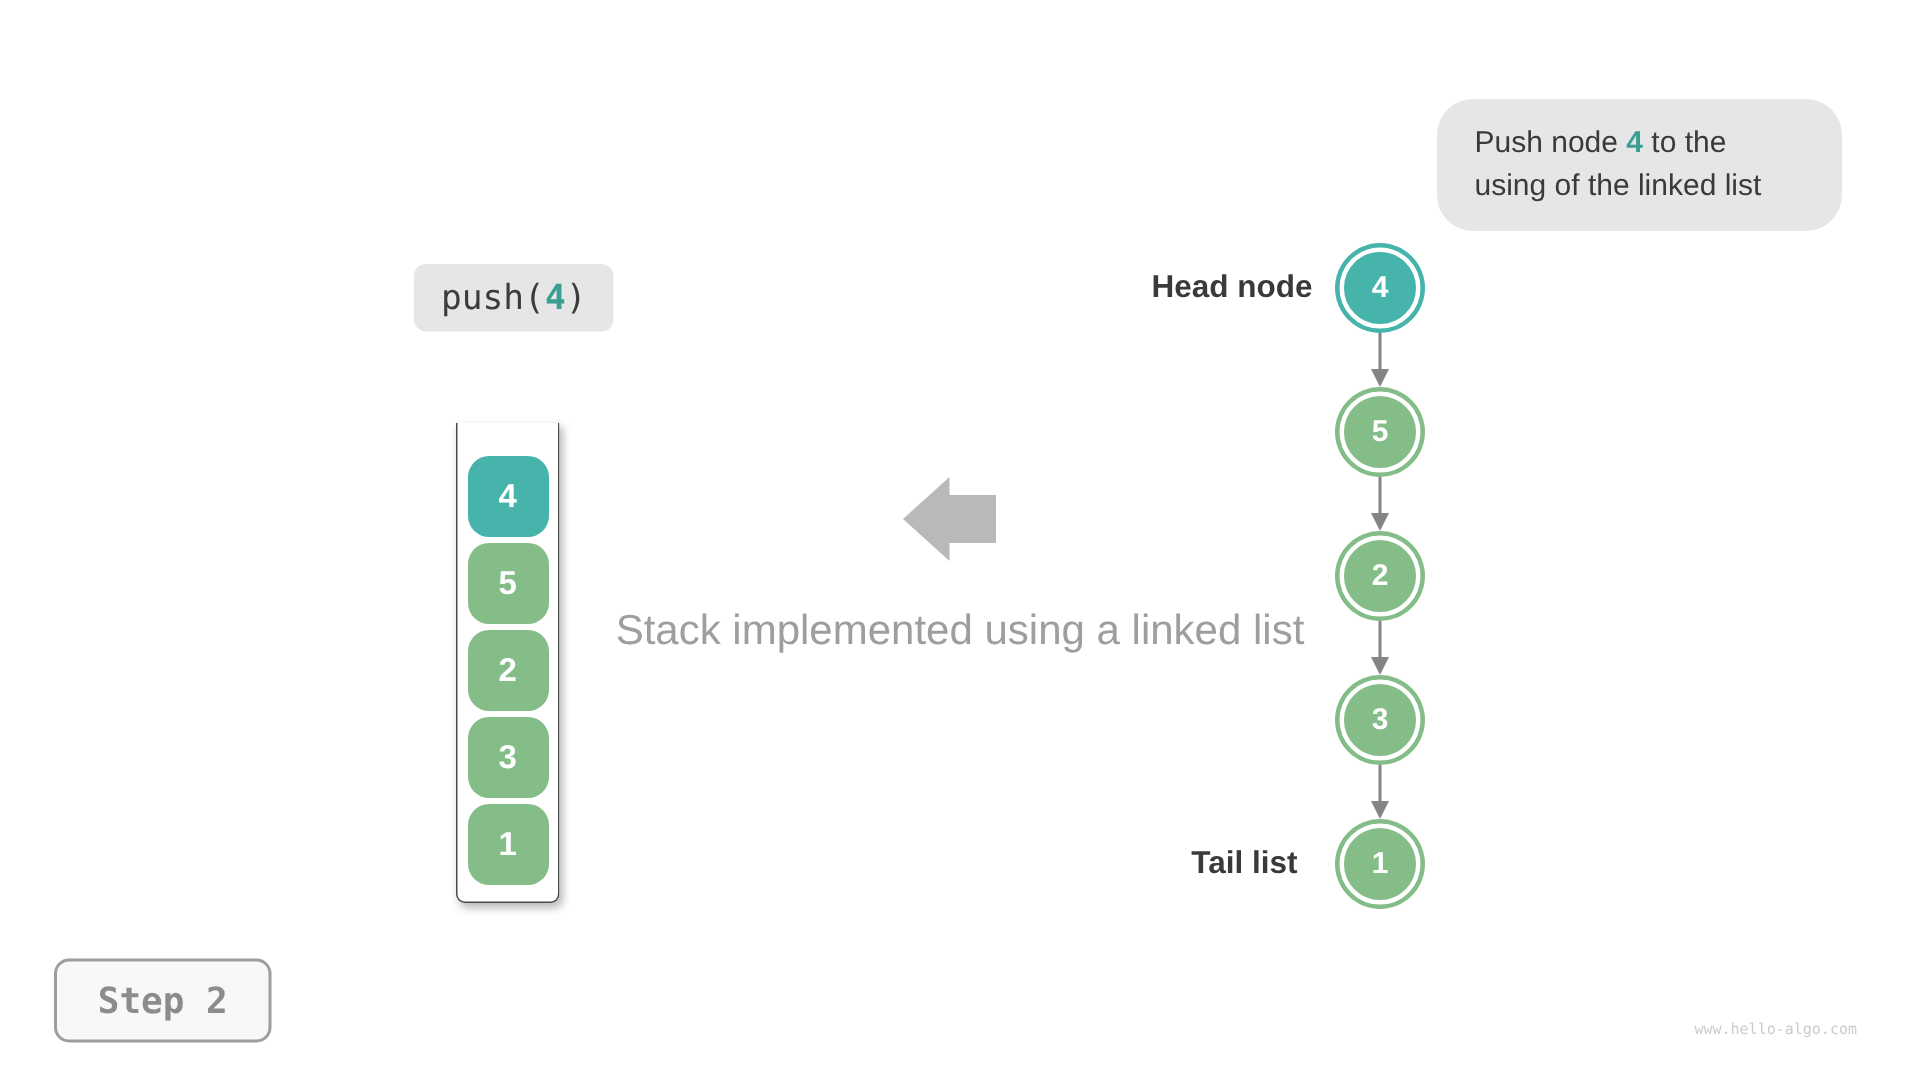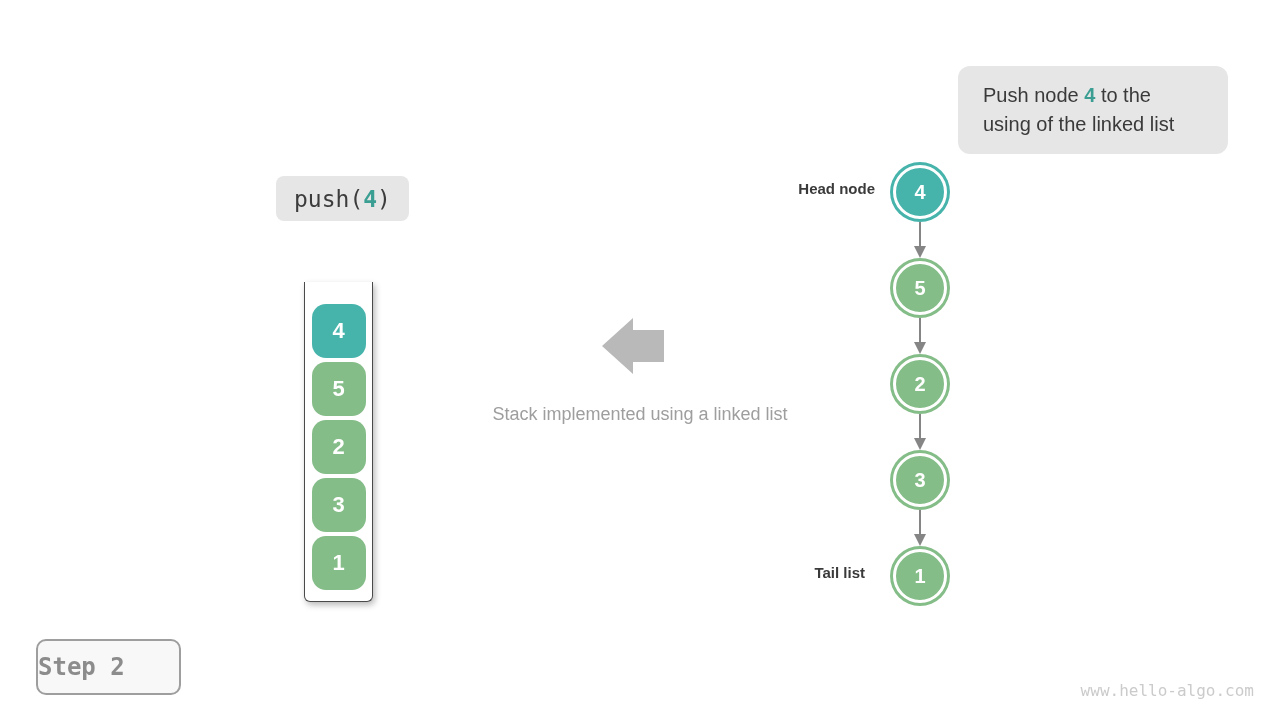--- a/index.html
+++ b/index.html
@@ -34,7 +34,7 @@
     width: 270px;
     box-sizing: border-box;
     background: var(--panel-bg);
-    border-radius: 12px;
+    border-radius: 24px;
     padding: 15px 20px 15px 25px;
     font-size: 20px;
     line-height: 29px;

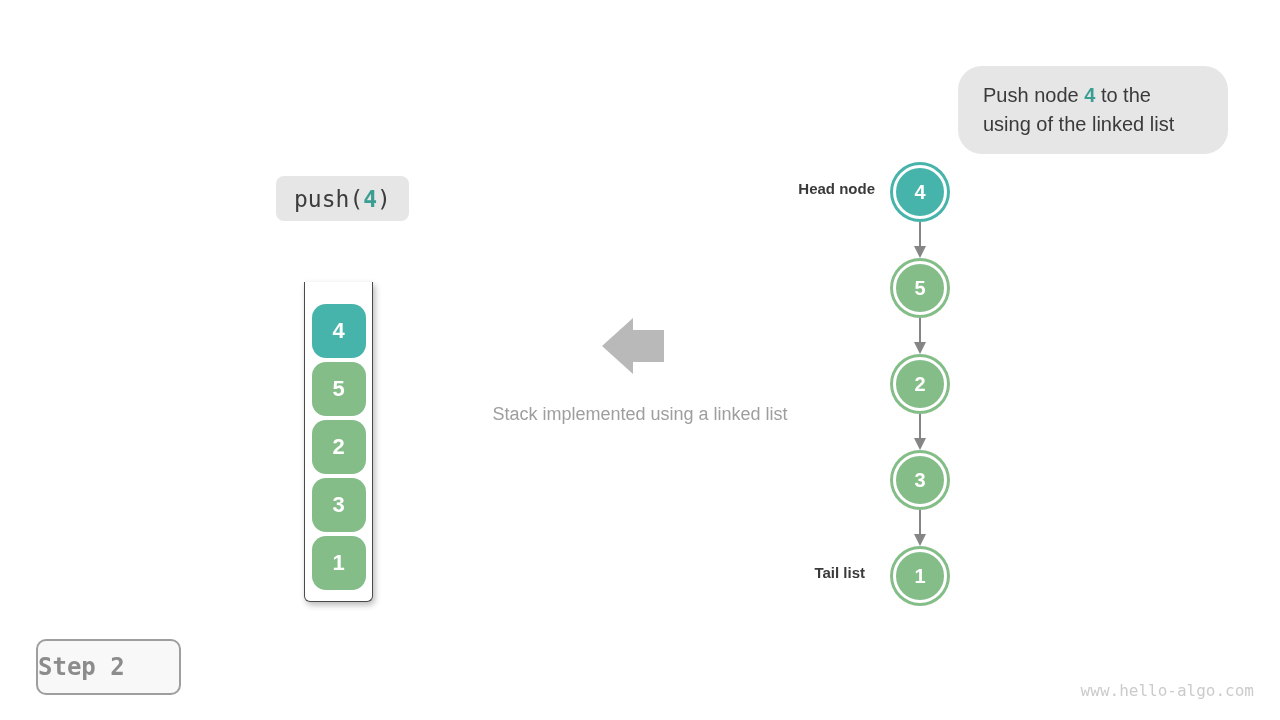--- a/index.html
+++ b/index.html
@@ -144,7 +144,7 @@
 
   .node-label {
     position: absolute;
-    font-size: 15px;
+    font-size: 21px;
     font-weight: 700;
     color: var(--dark-text);
   }

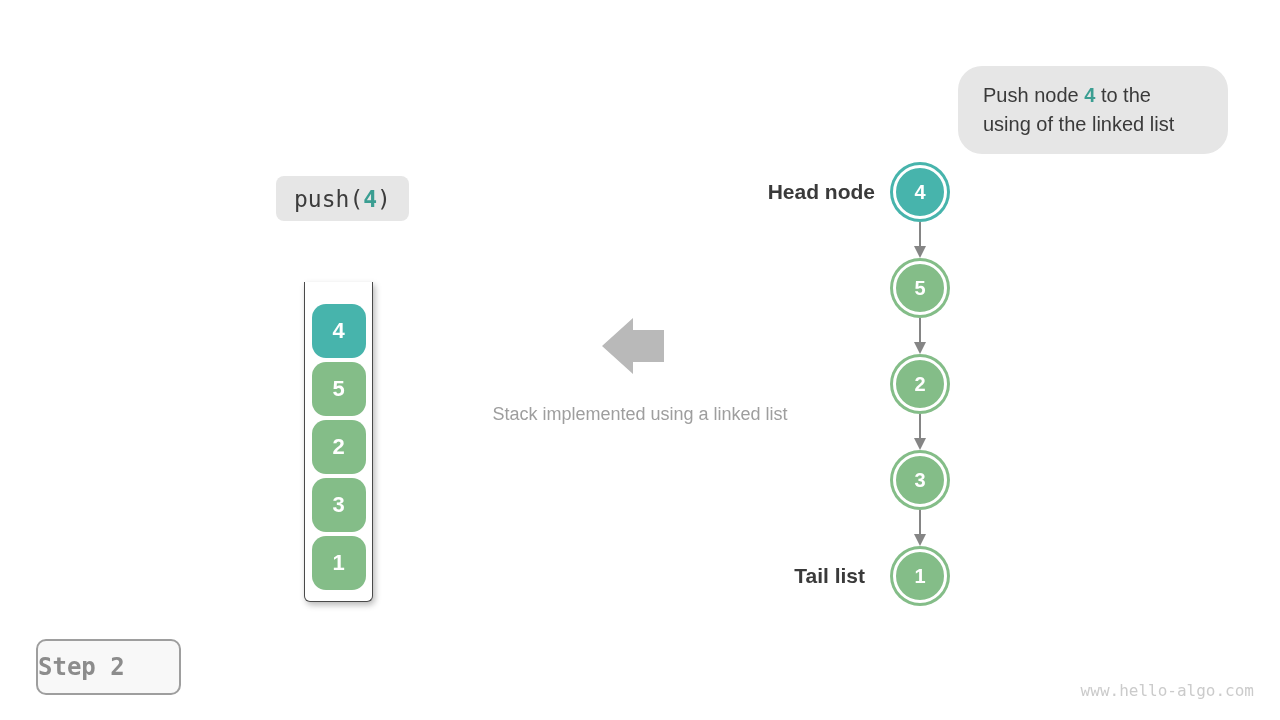--- a/index.html
+++ b/index.html
@@ -101,7 +101,7 @@
     top: 404px;
     width: 600px;
     text-align: center;
-    font-size: 18px;
+    font-size: 28px;
     color: var(--gray-text);
   }
 

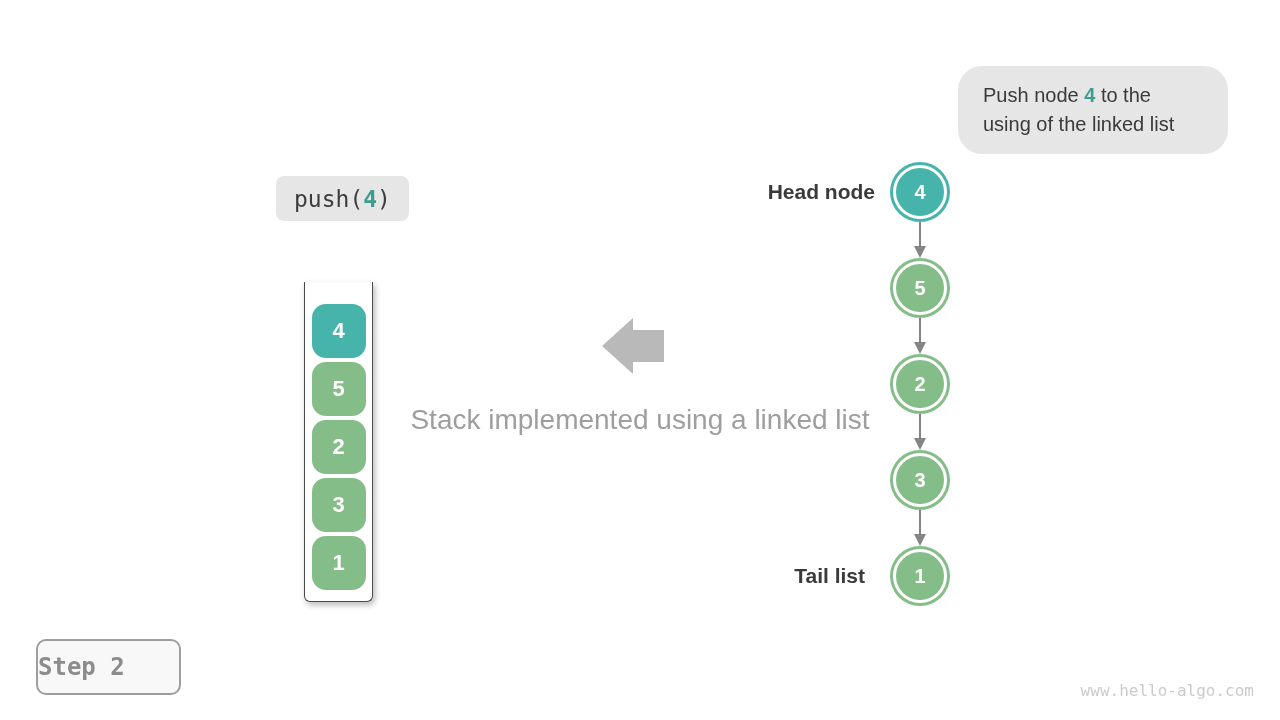--- a/index.html
+++ b/index.html
@@ -164,7 +164,7 @@
     background: #f8f8f8;
     display: flex;
     align-items: center;
-    justify-content: flex-start;
+    justify-content: center;
     font-family: "DejaVu Sans Mono", monospace;
     font-weight: 700;
     font-size: 24px;

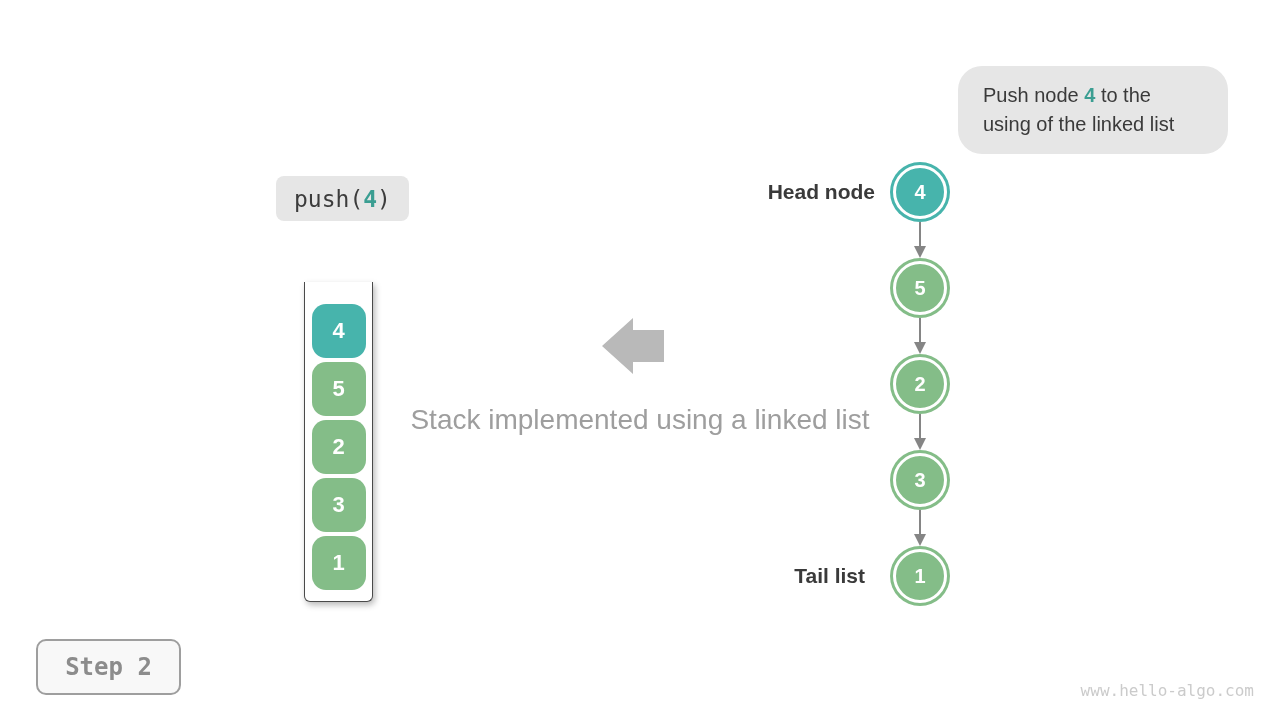--- a/index.html
+++ b/index.html
@@ -173,10 +173,10 @@
 
   .watermark {
     position: absolute;
-    right: 26px;
+    right: 42px;
     top: 681px;
     font-family: "DejaVu Sans Mono", monospace;
-    font-size: 16px;
+    font-size: 10px;
     color: var(--watermark);
   }
 </style>

